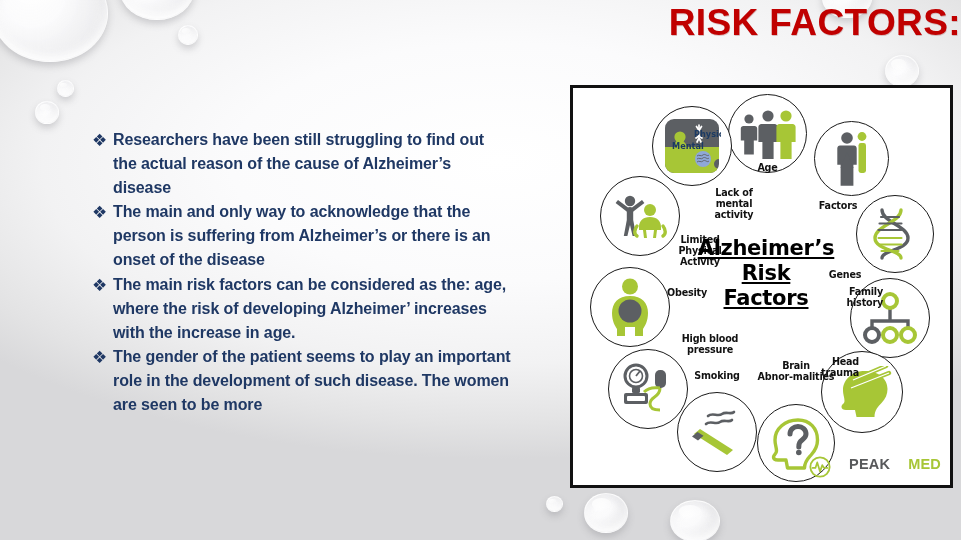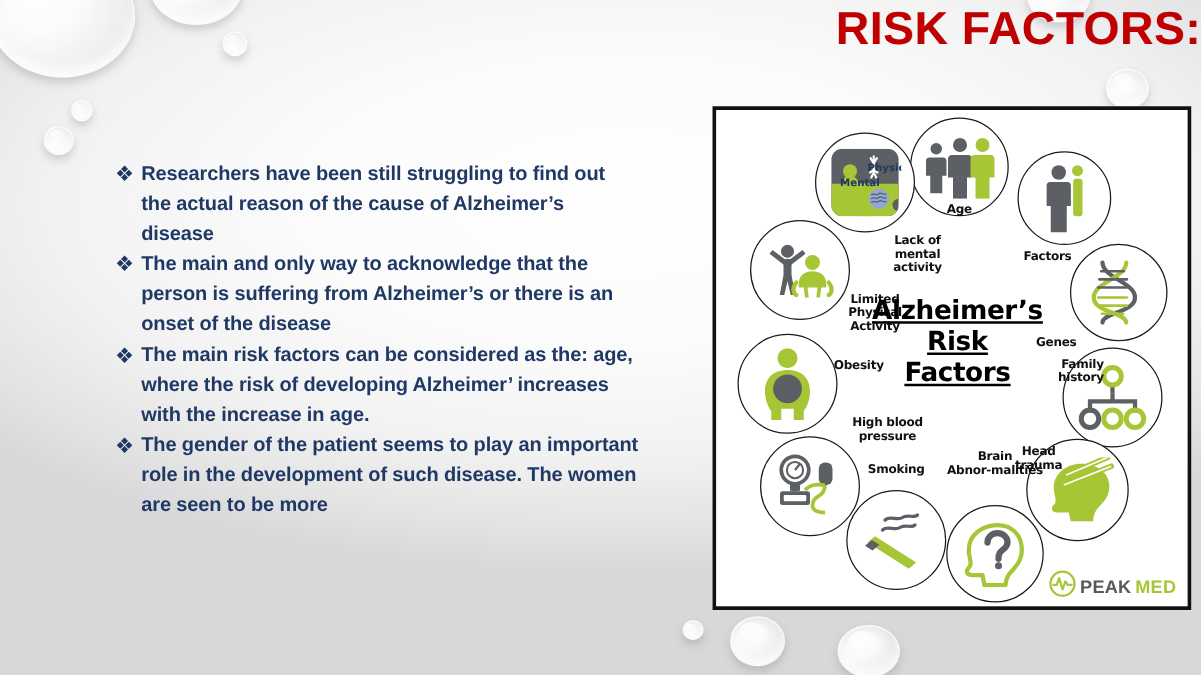--- a/index.html
+++ b/index.html
@@ -288,7 +288,7 @@
           </g>
         </svg>
       </div>
-      <div class="node-label" style="left:230px; top:268px; width:56px; text-align:center;">
+      <div class="node-label" style="left:230px; top:268px; width:56px; text-align:right;">
         <div>Head</div>
         <div>trauma</div>
       </div>

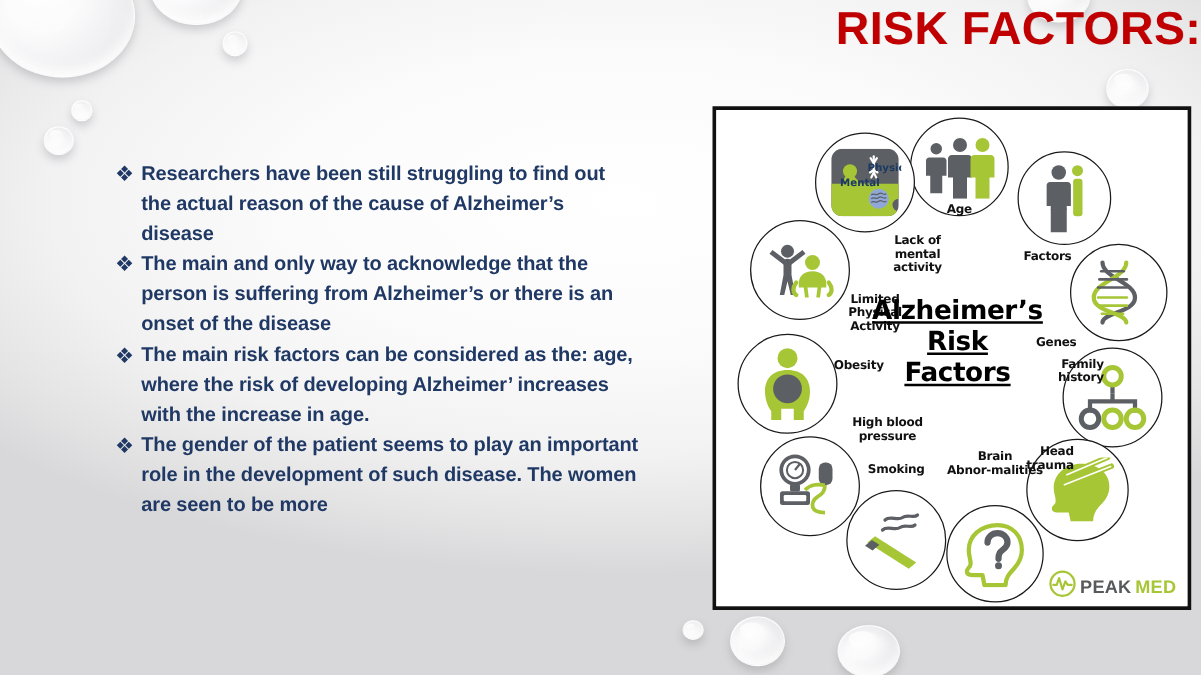--- a/index.html
+++ b/index.html
@@ -151,8 +151,8 @@
     right: 9px;
     bottom: 7px;
     display: flex;
-    align-items: flex-end;
-    gap: 3px;
+    align-items: flex-start;
+    gap: 18px;
   }
   .brand-word { font-family: "Liberation Sans", sans-serif; font-size: 14.5px; font-weight: bold; letter-spacing: 0.2px; }
   .brand-peak { color: #58595B; }

